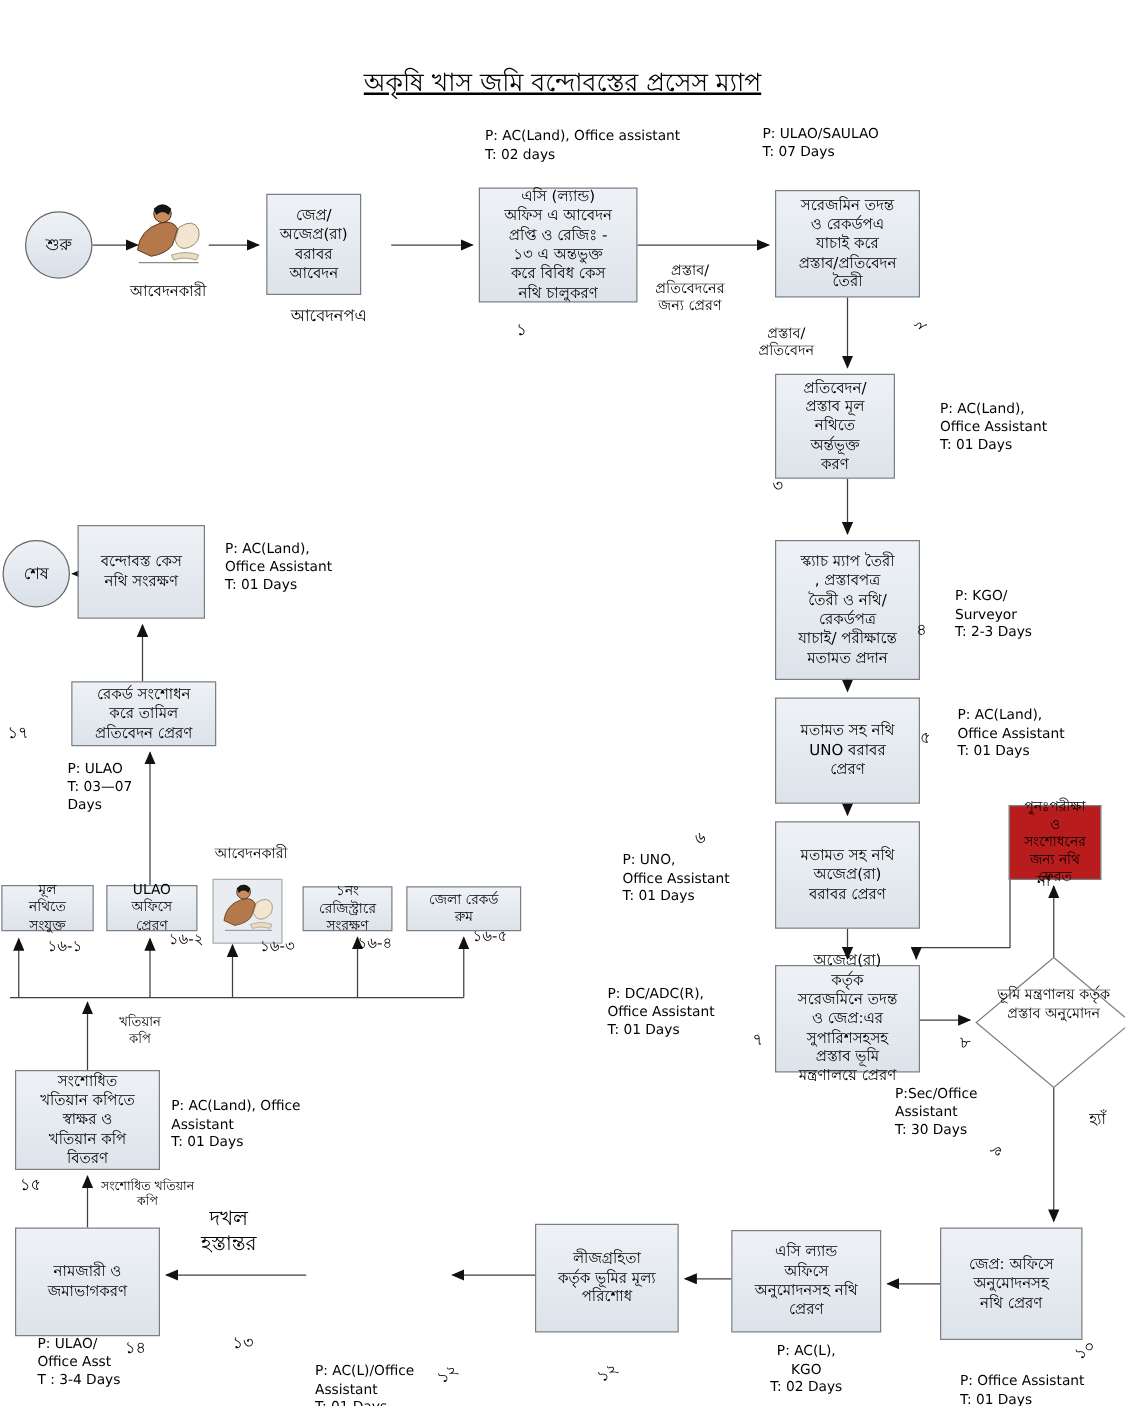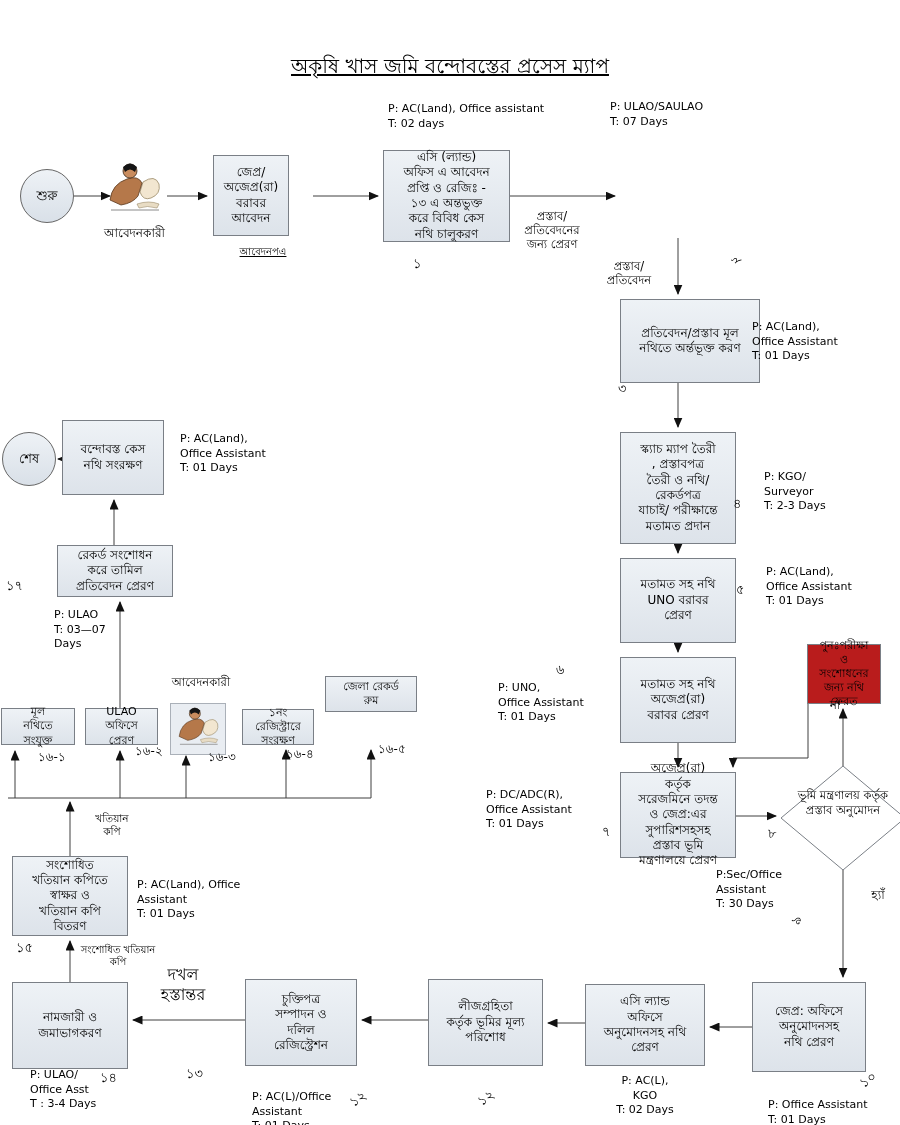--- a/index.html
+++ b/index.html
@@ -100,6 +100,7 @@
 
   <div class="note" style="left:610px;top:52px;width:140px;">P: ULAO/SAULAO
 T: 07 Days</div>
+  <div class="box" style="left:620px;top:104px;width:116px;height:86px;">সরেজমিন তদন্ত ও রেকর্ডপএ যাচাই করে প্রস্তাব/প্রতিবেদন তৈরী</div>
   <div class="num rotA" style="left:732px;top:202px;">২</div>
   <div class="elabel" style="left:594px;top:211px;width:70px;">প্রস্তাব/
 প্রতিবেদন</div>

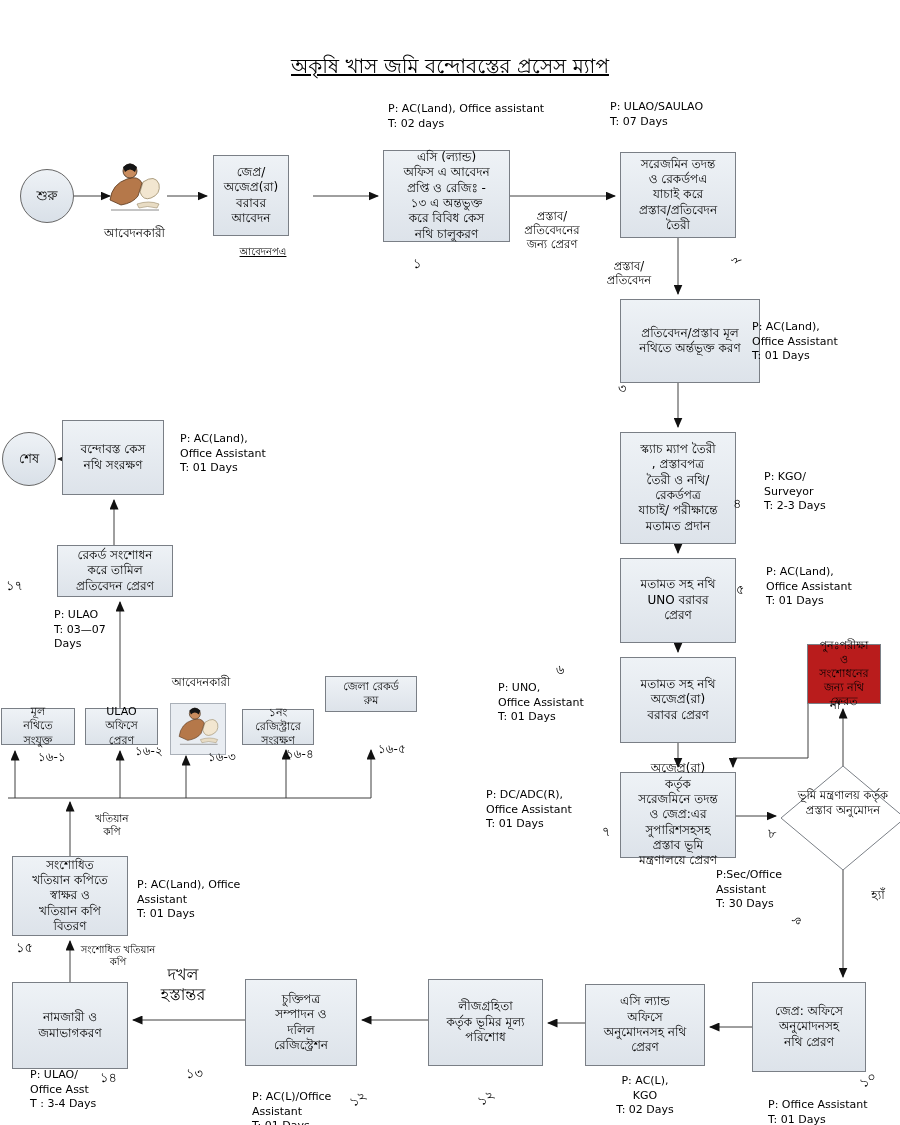--- a/index.html
+++ b/index.html
@@ -88,7 +88,7 @@
   <div class="elabel" style="left:92px;top:178px;width:85px;font-size:12px;">আবেদনকারী</div>
 
   <div class="box" style="left:213px;top:107px;width:76px;height:81px;">জেপ্র/অজেপ্র(রা) বরাবর আবেদন</div>
-  <div class="elabel" style="left:222px;top:198px;width:82px;font-size:10px;text-decoration:underline;">আবেদনপএ</div>
+  <div class="elabel" style="left:222px;top:198px;width:82px;font-size:13px;">আবেদনপএ</div>
 
   <div class="note" style="left:388px;top:54px;width:180px;">P: AC(Land), Office assistant
 T: 02 days</div>

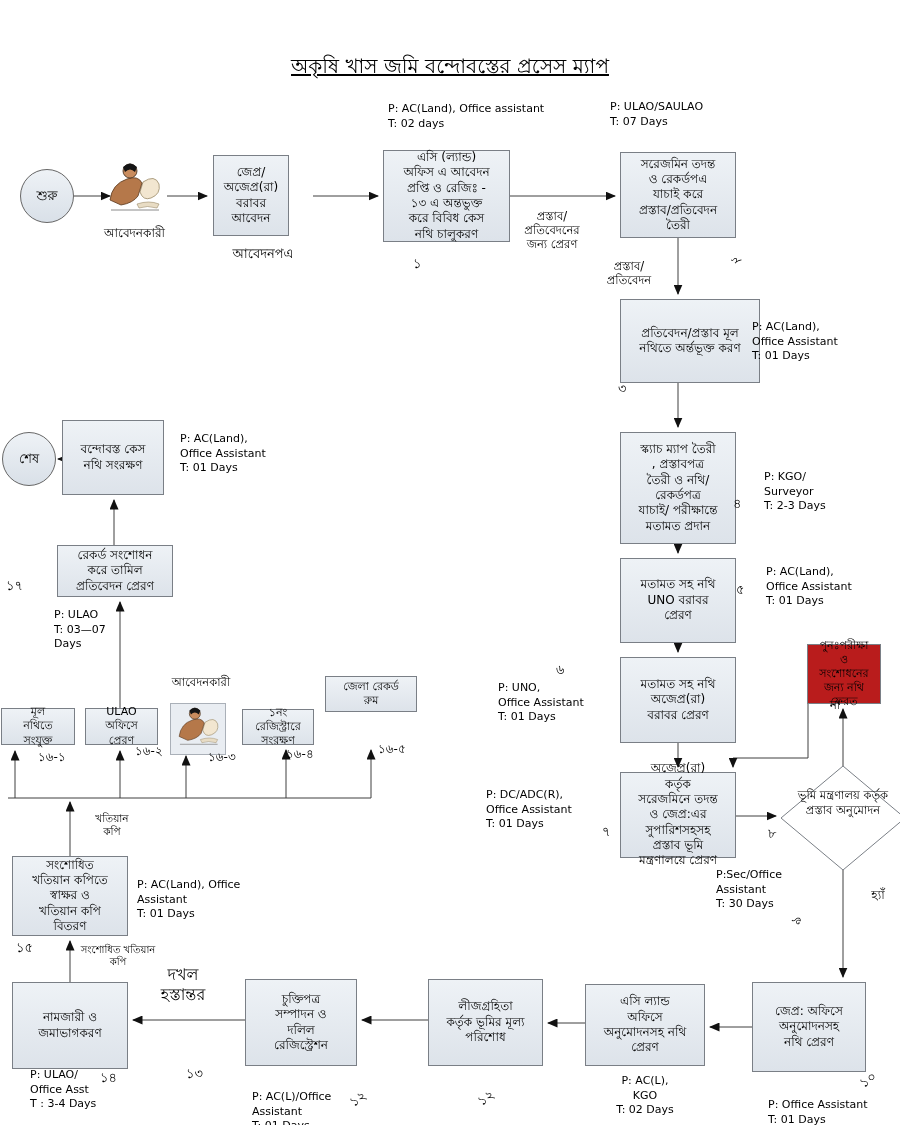--- a/index.html
+++ b/index.html
@@ -105,7 +105,7 @@
   <div class="elabel" style="left:594px;top:211px;width:70px;">প্রস্তাব/
 প্রতিবেদন</div>
 
-  <div class="box" style="left:620px;top:251px;width:140px;height:84px;">প্রতিবেদন/প্রস্তাব মূল নথিতে অর্ন্তভূক্ত করণ</div>
+  <div class="box" style="left:620px;top:251px;width:96px;height:84px;">প্রতিবেদন/প্রস্তাব মূল নথিতে অর্ন্তভূক্ত করণ</div>
   <div class="note" style="left:752px;top:272px;width:150px;">P:  AC(Land),
   Office Assistant
 T:  01 Days</div>

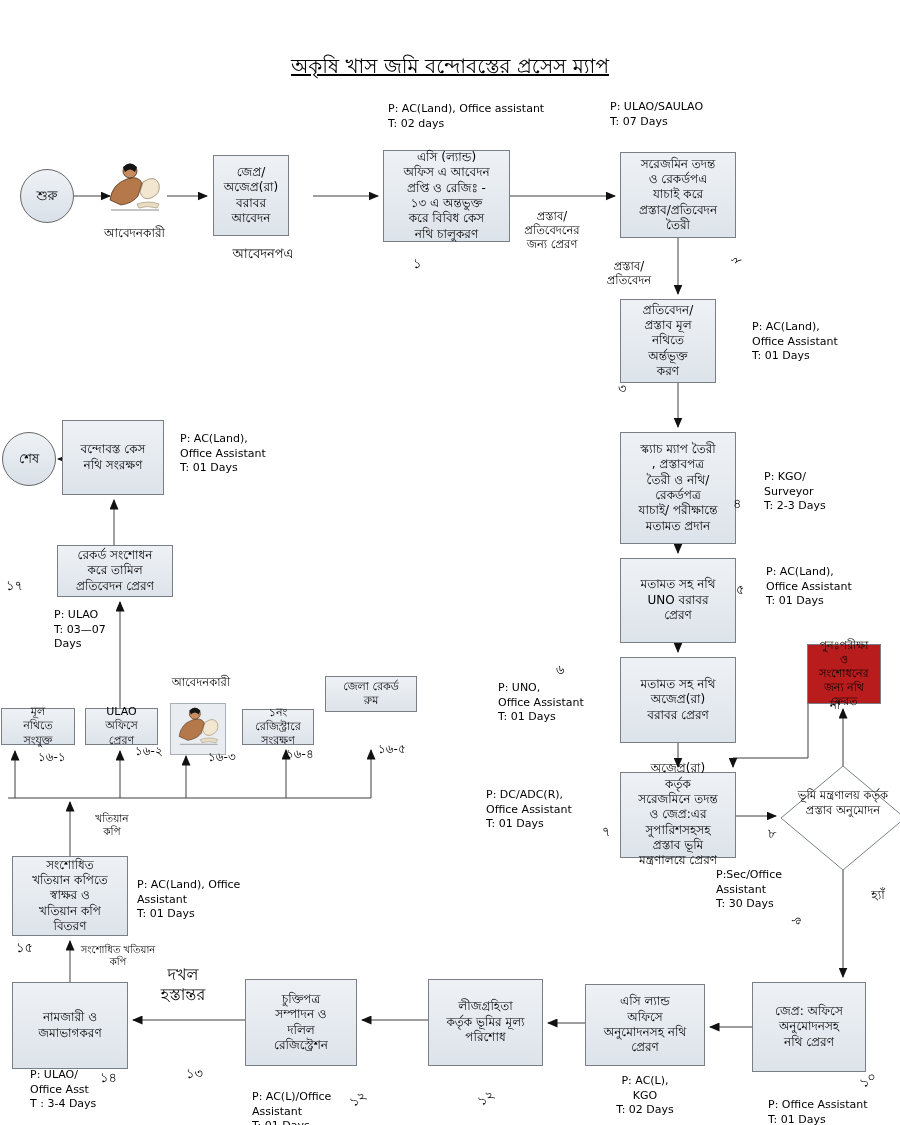--- a/index.html
+++ b/index.html
@@ -209,7 +209,7 @@
   <div class="box" style="left:242px;top:661px;width:72px;height:36px;font-size:11px;">১নং রেজিস্ট্রারে সংরক্ষণ</div>
   <div class="num" style="left:286px;top:697px;font-size:12px;">১৬-৪</div>
 
-  <div class="box" style="left:325px;top:628px;width:92px;height:18px;font-size:11px;">জেলা রেকর্ড রুম</div>
+  <div class="box" style="left:325px;top:661px;width:92px;height:18px;font-size:11px;">জেলা রেকর্ড রুম</div>
   <div class="num" style="left:378px;top:692px;font-size:12px;">১৬-৫</div>
 
   <div class="note" style="left:54px;top:560px;width:90px;">P: ULAO

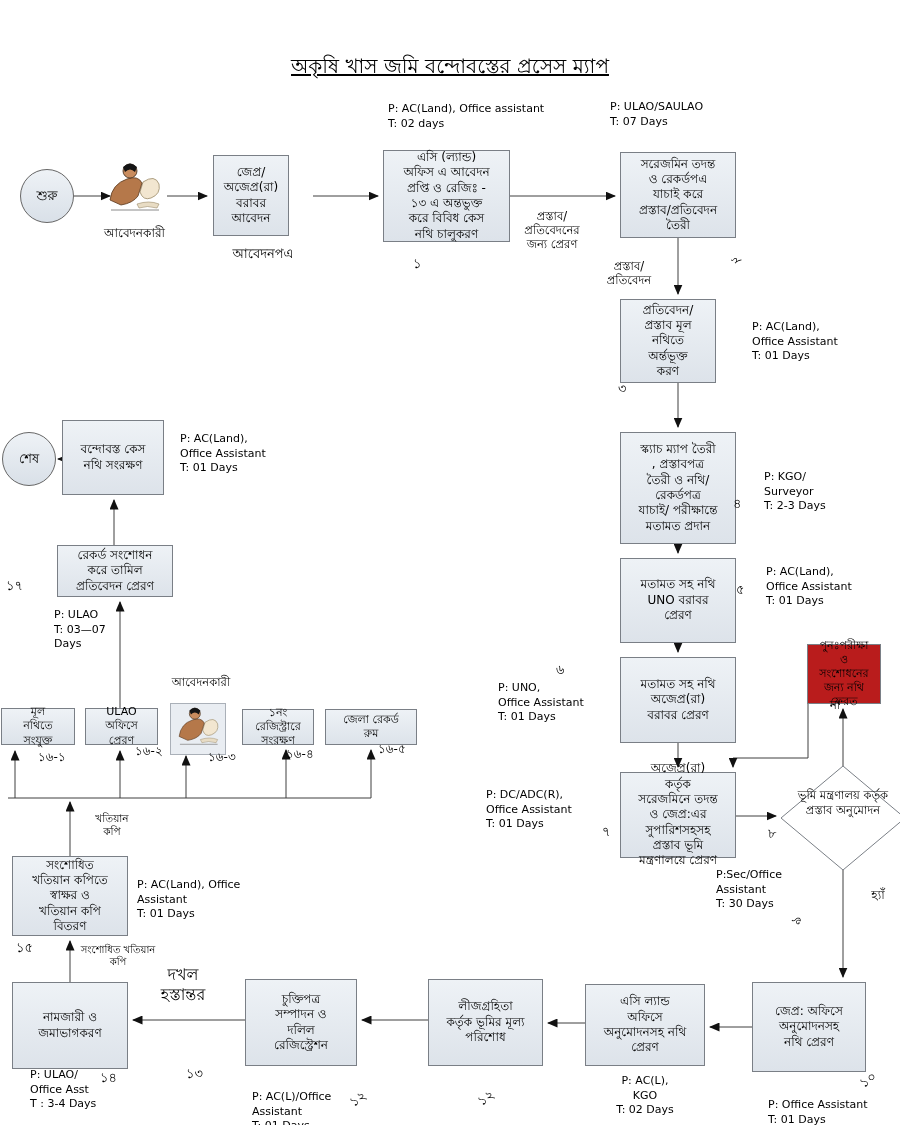--- a/index.html
+++ b/index.html
@@ -162,7 +162,6 @@
   <div class="note" style="left:446px;top:1076px;width:110px;">P: Clients
 T: 04 Days</div>
 
-  <div class="box" style="left:245px;top:931px;width:112px;height:87px;">চুক্তিপত্র সম্পাদন ও দলিল রেজিস্ট্রেশন</div>
   <div class="num" style="left:186px;top:1016px;">১৩</div>
   <div class="note" style="left:252px;top:1042px;width:130px;">P: AC(L)/Office
 Assistant

